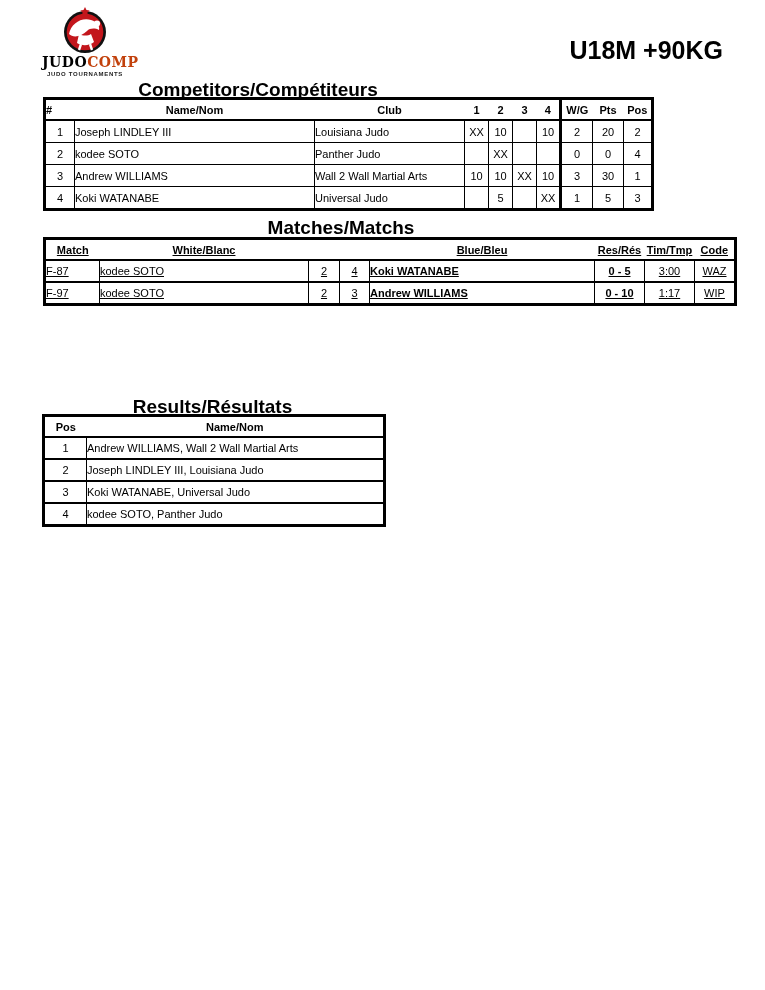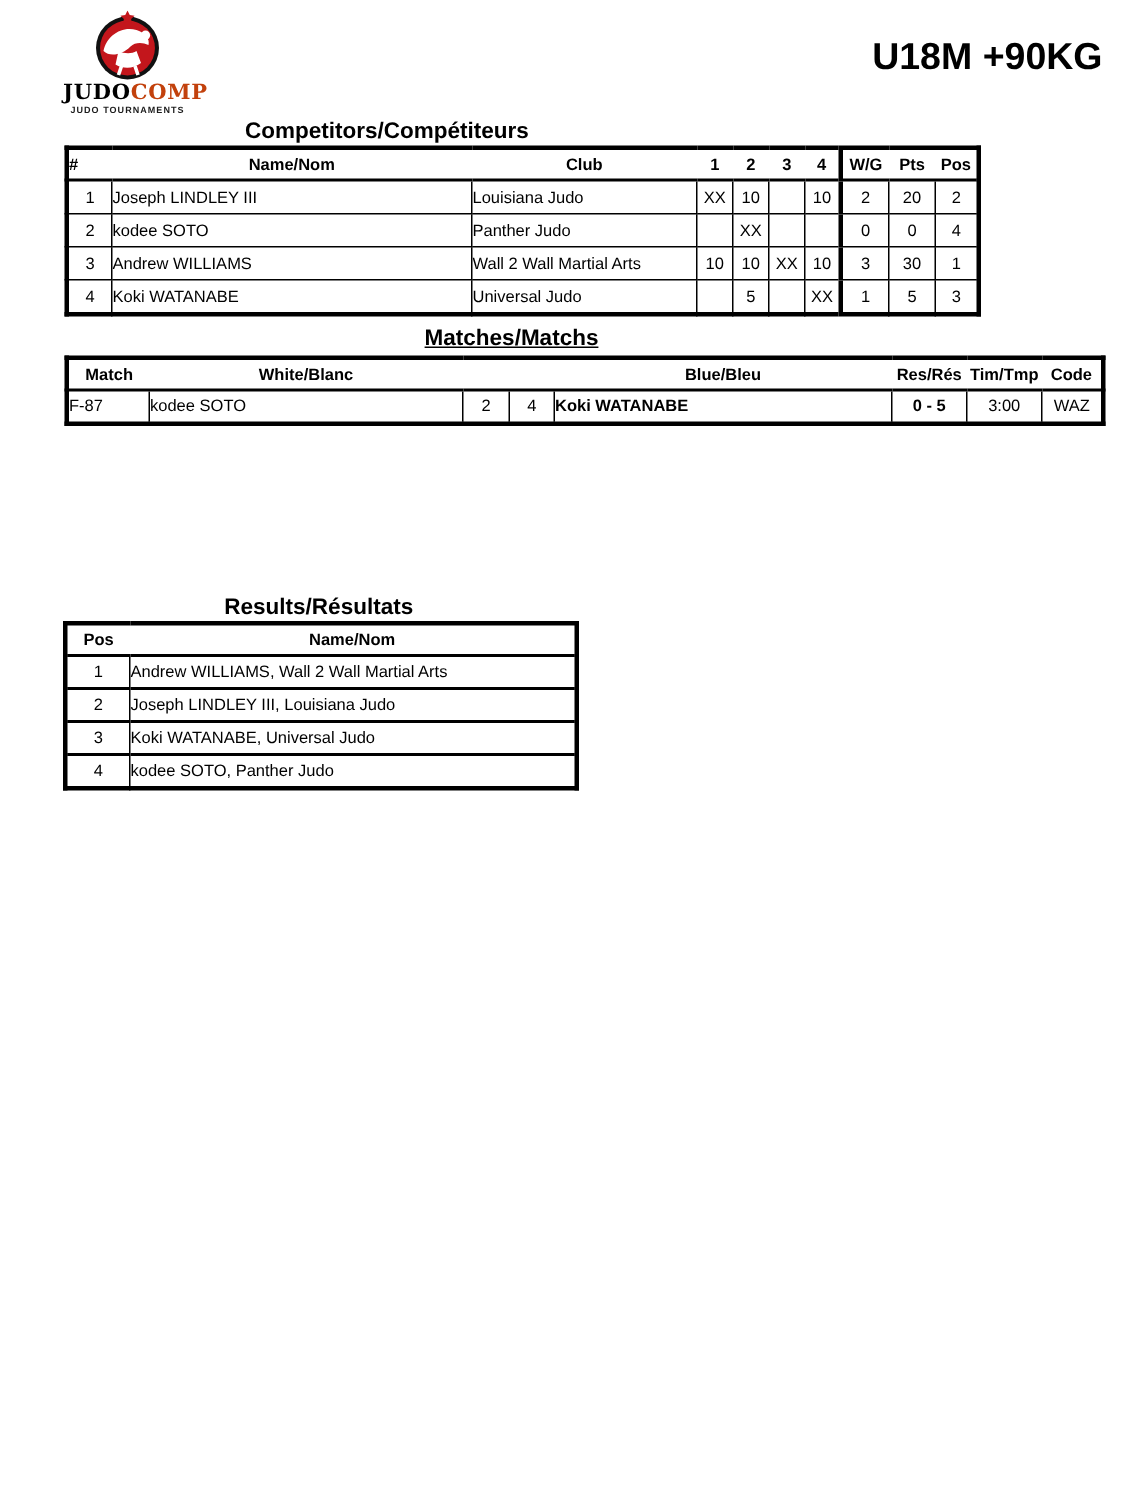--- a/index.html
+++ b/index.html
@@ -28,7 +28,7 @@
 
   
   .page-title {
-    position: absolute; top: 24px; right: 30px; margin: 0;
+    position: absolute; top: 24px; right: 30px; margin: 12px;
     font-size: 25px; font-weight: bold; white-space: nowrap;
   }
 

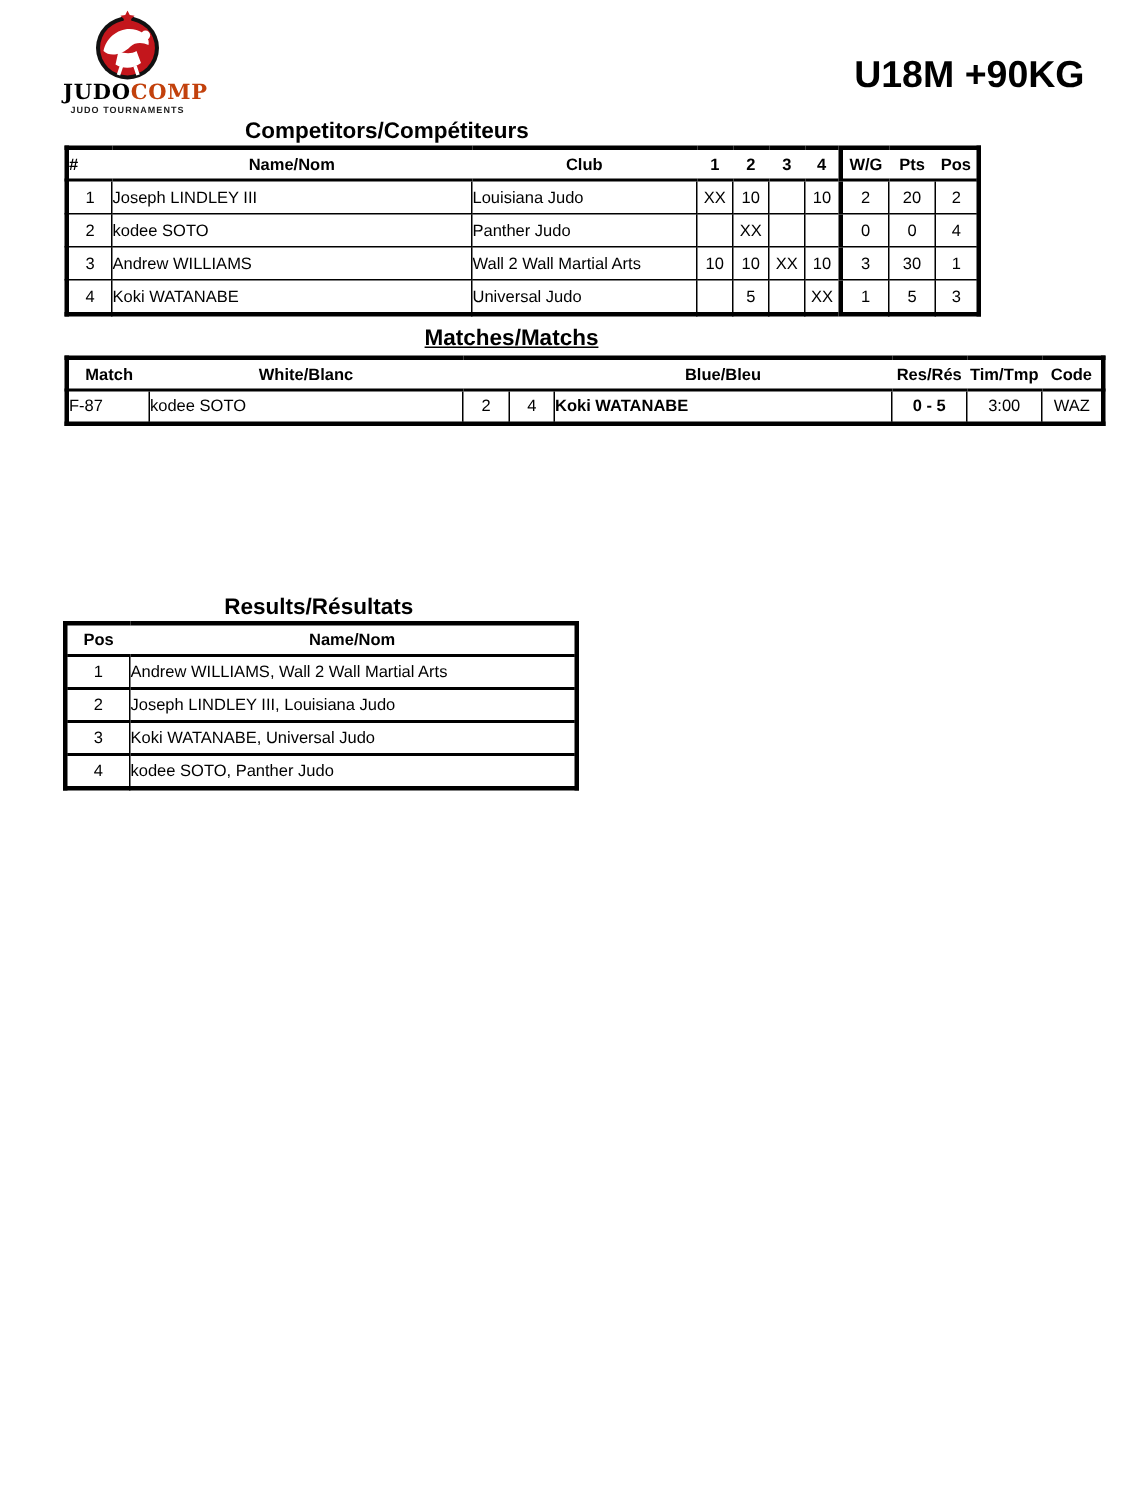--- a/index.html
+++ b/index.html
@@ -35,7 +35,7 @@
   
   .section-heading {
     position: absolute; margin: 0;
-    font-size: 15px; font-weight: bold; text-align: center; white-space: nowrap;
+    font-size: 19px; font-weight: bold; text-align: center; white-space: nowrap;
   }
   .h-competitors { top: 79px;  left: 43px; width: 430px; }
   .h-matches     { top: 217px; left: 43px; width: 596px; text-decoration: underline; }

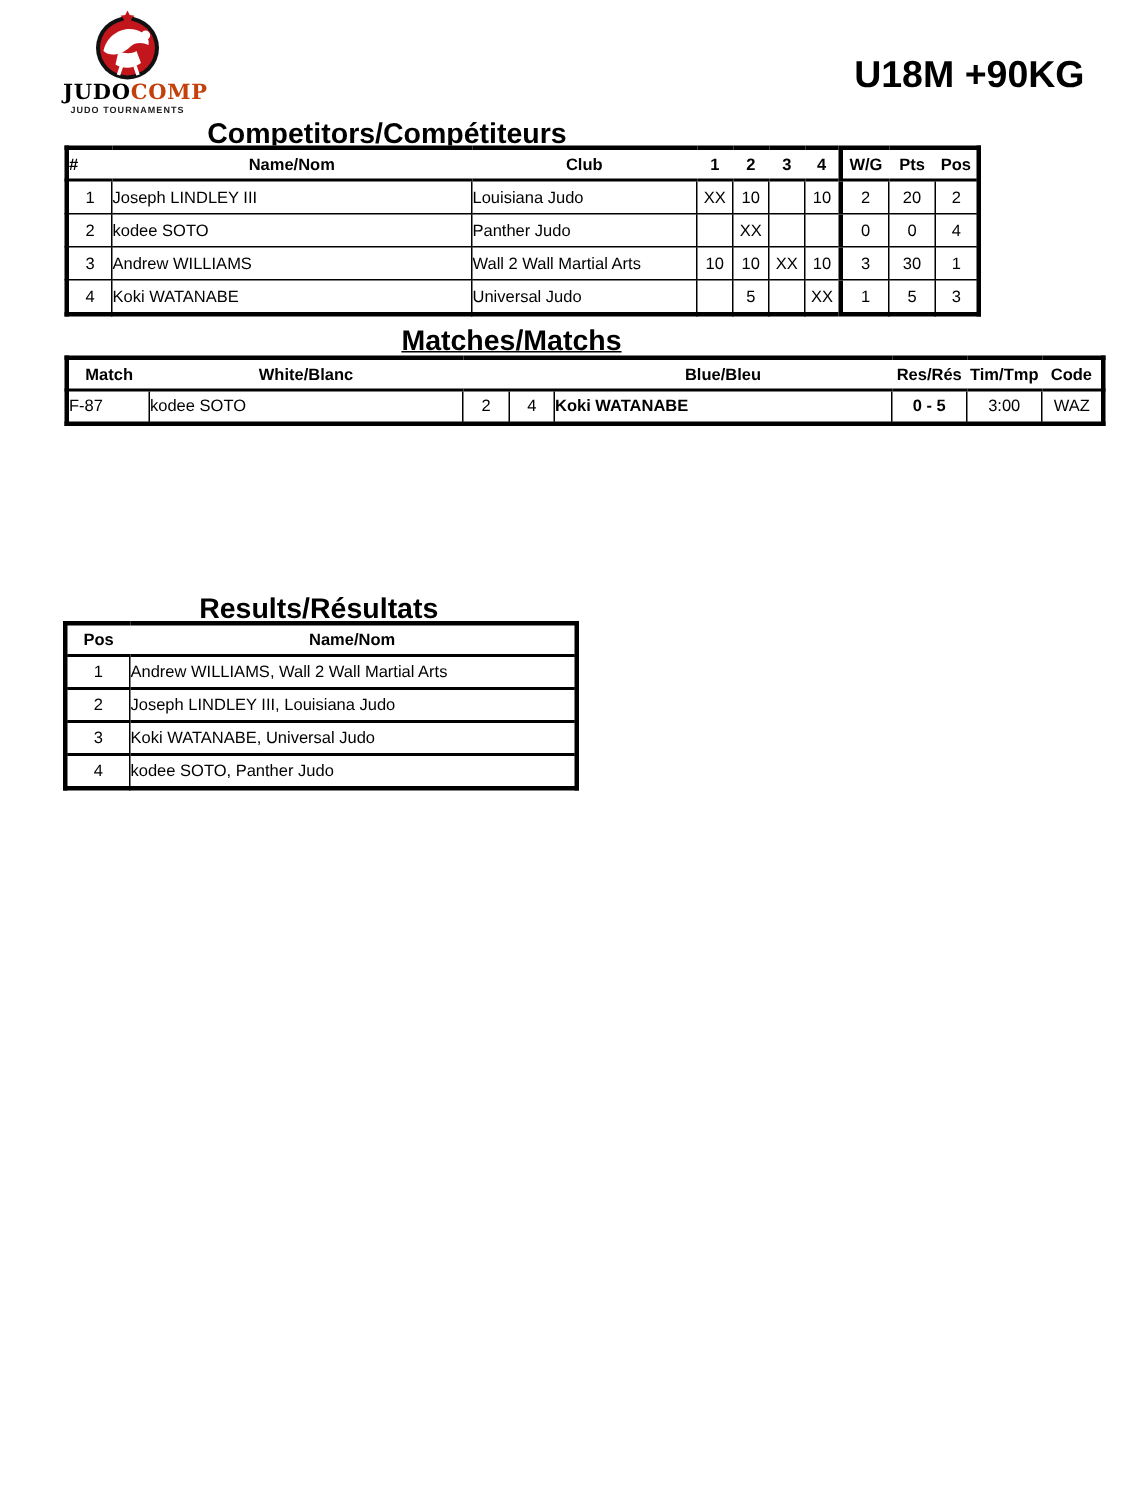--- a/index.html
+++ b/index.html
@@ -38,7 +38,7 @@
     font-size: 19px; font-weight: bold; text-align: center; white-space: nowrap;
   }
   .h-competitors { top: 79px;  left: 43px; width: 430px; }
-  .h-matches     { top: 217px; left: 43px; width: 596px; text-decoration: underline; }
+  .h-matches     { top: 217px; left: 43px; width: 596px; }
   .h-results     { top: 396px; left: 42px; width: 341px; }
 
   

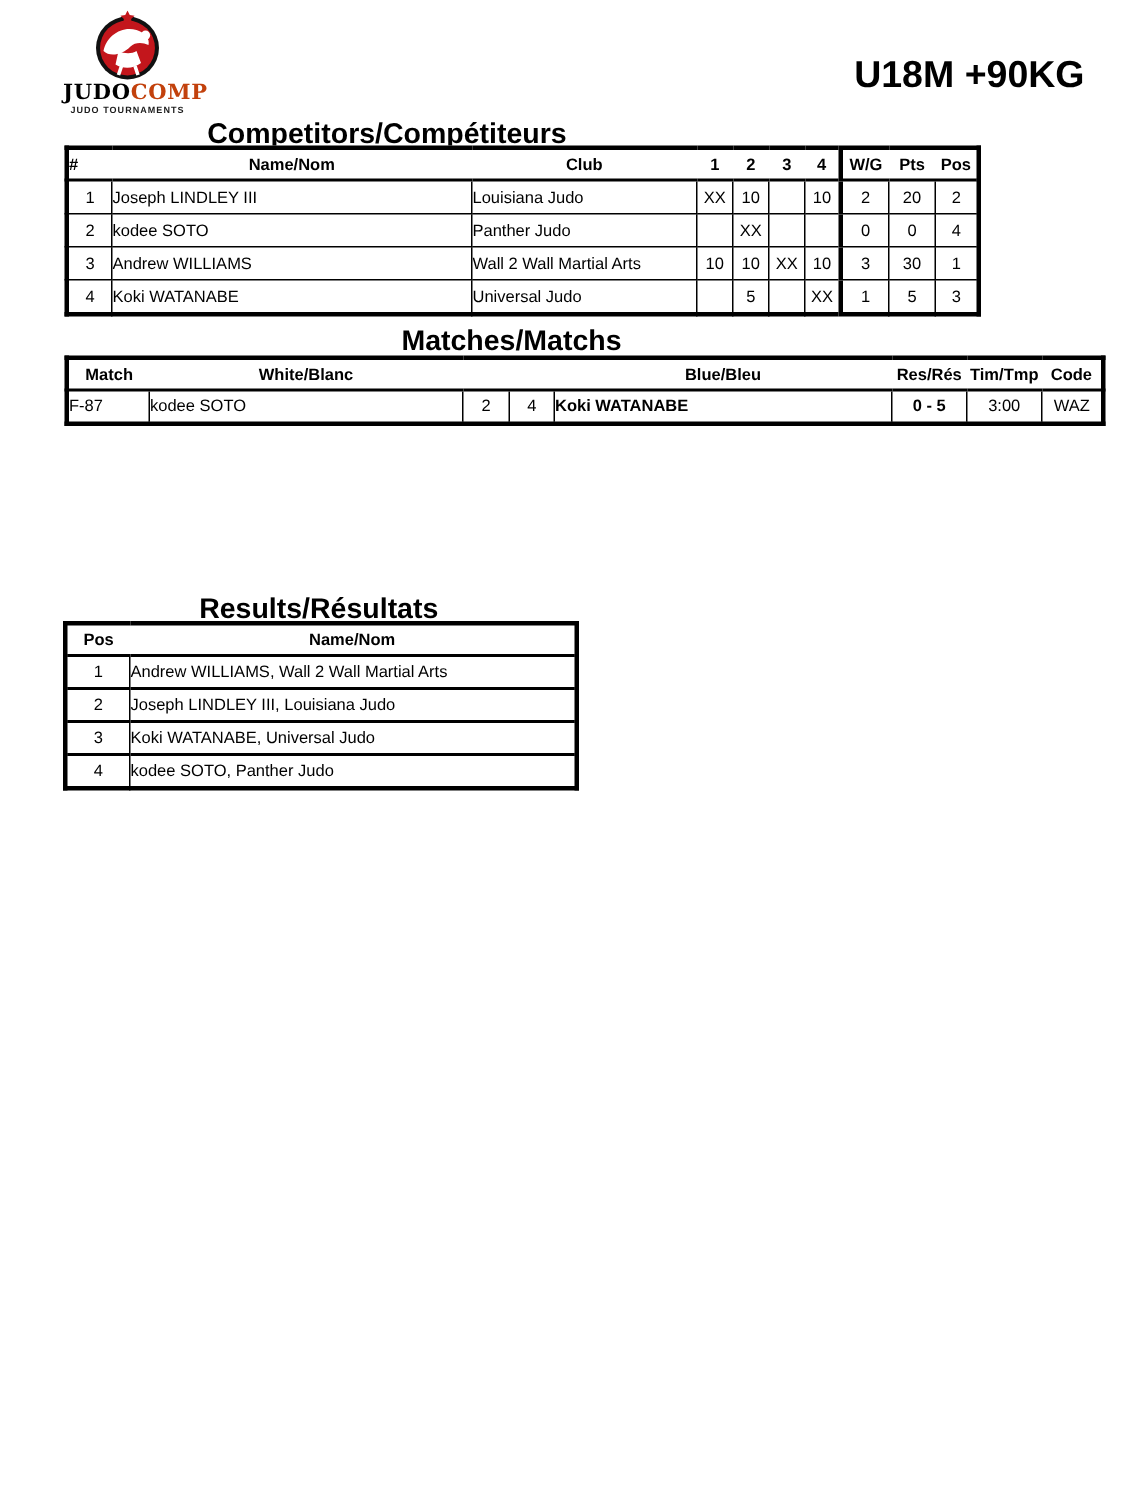--- a/index.html
+++ b/index.html
@@ -60,7 +60,7 @@
   .comp-table { top: 97px; left: 43px; width: 608px; }
   .comp-table td { height: 21px; }
 
-  .matches-table { top: 237px; left: 43px; width: 691px; }
+  .matches-table { top: 237px; left: 43px; width: 691px; text-decoration: underline; }
   .matches-table td { height: 20px; border-top: 2px solid #000; border-bottom: 2px solid #000; }
 
   .results-table { top: 414px; left: 42px; width: 341px; }

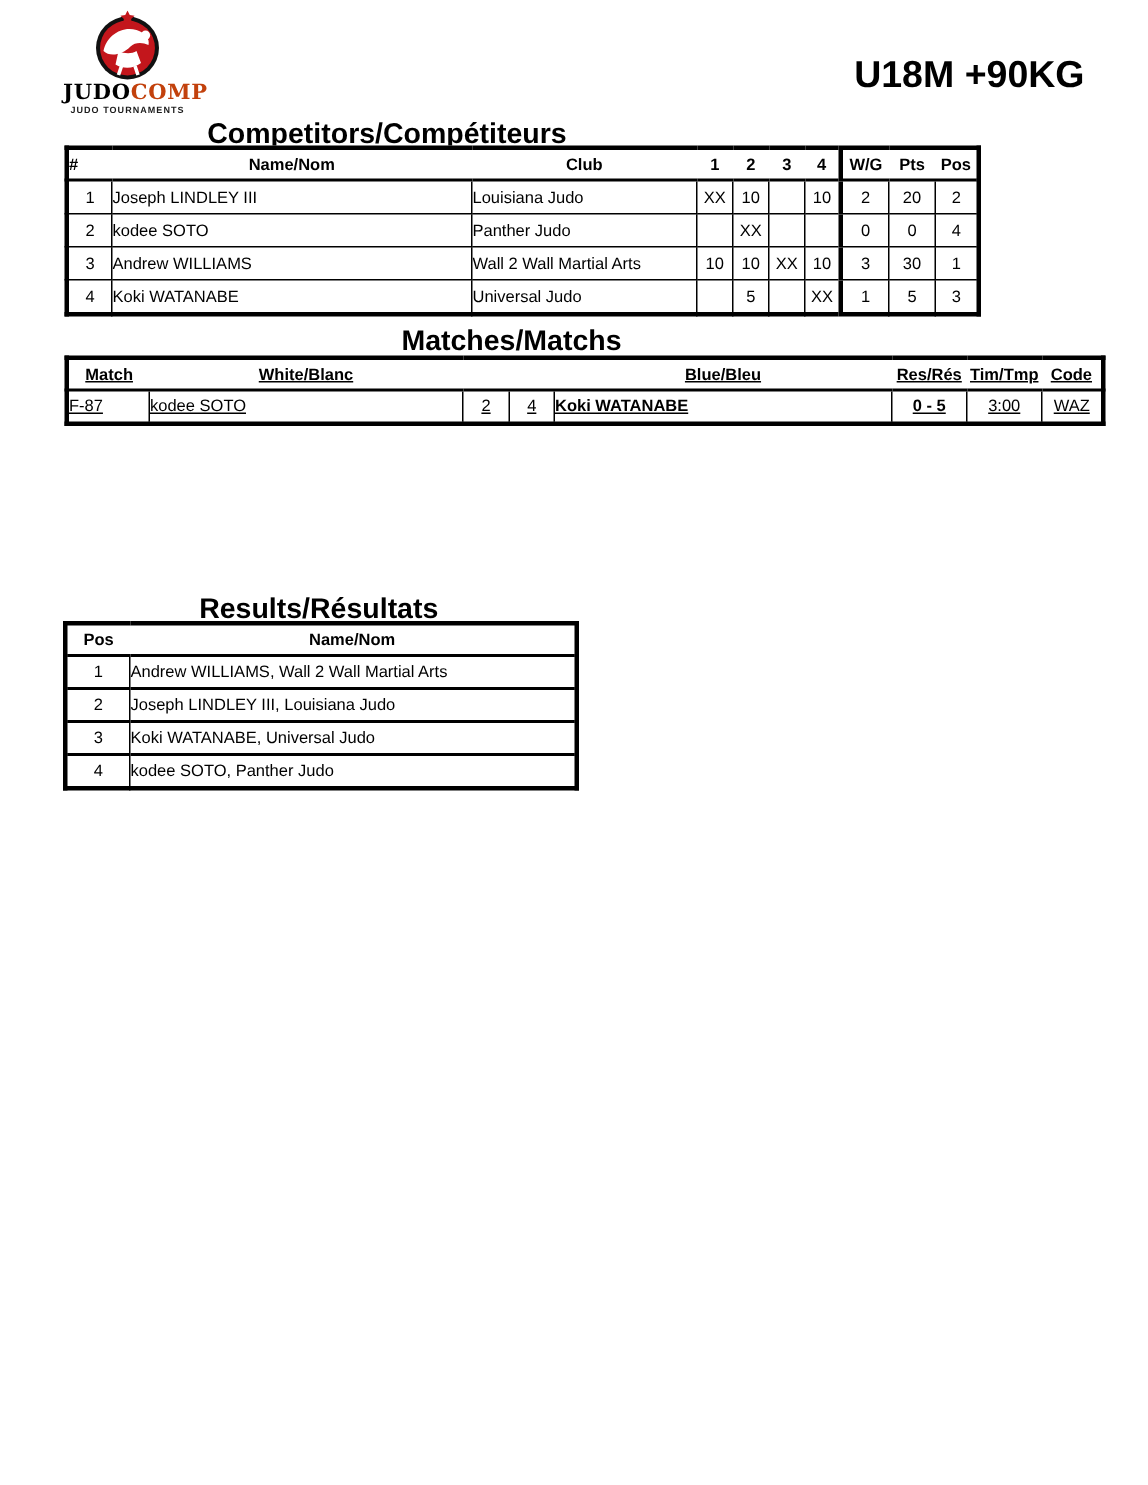--- a/index.html
+++ b/index.html
@@ -221,6 +221,16 @@
         </tr>
 
 
+        <tr>
+          <td class="mcode">F-97</td>
+          <td class="name">kodee SOTO</td>
+          <td class="ctr">2</td>
+          <td class="ctr">3</td>
+          <td class="name bold">Andrew WILLIAMS</td>
+          <td class="ctr res">0 - 10</td>
+          <td class="ctr">1:17</td>
+          <td class="ctr">WIP</td>
+        </tr>
       </tbody>
   </table>
 

